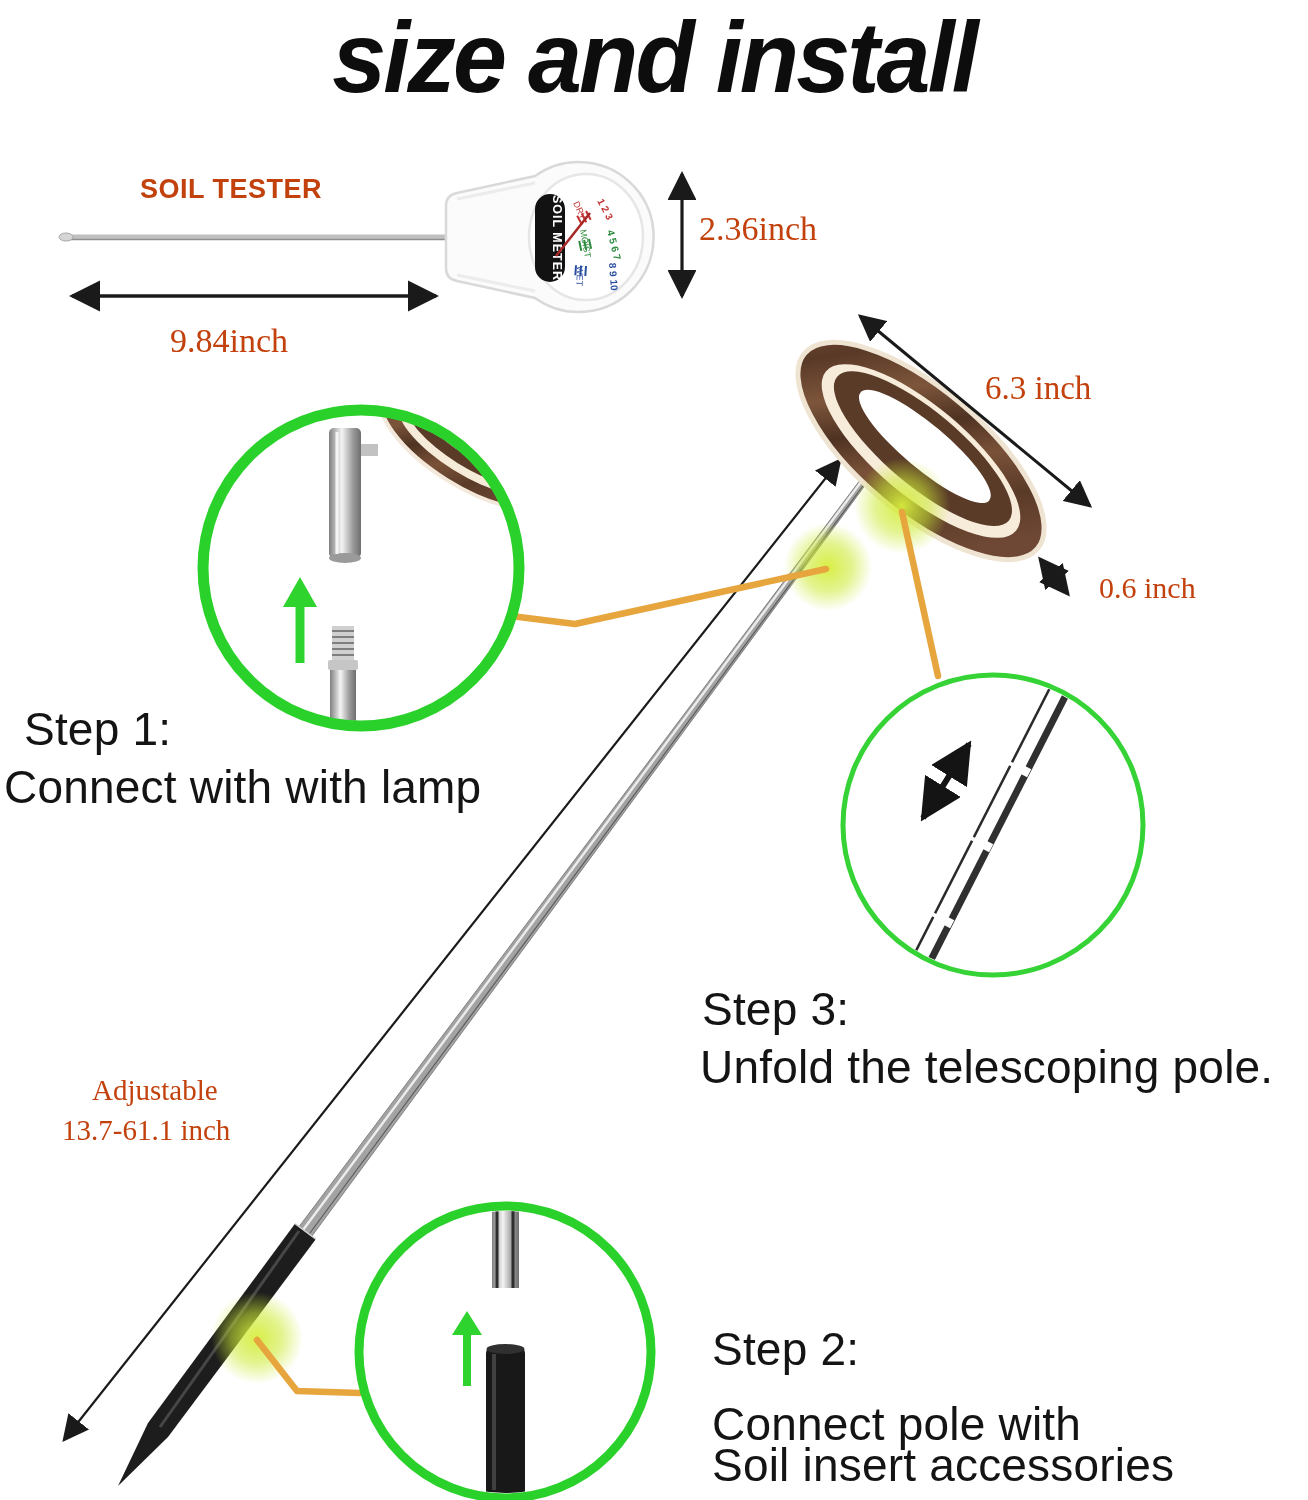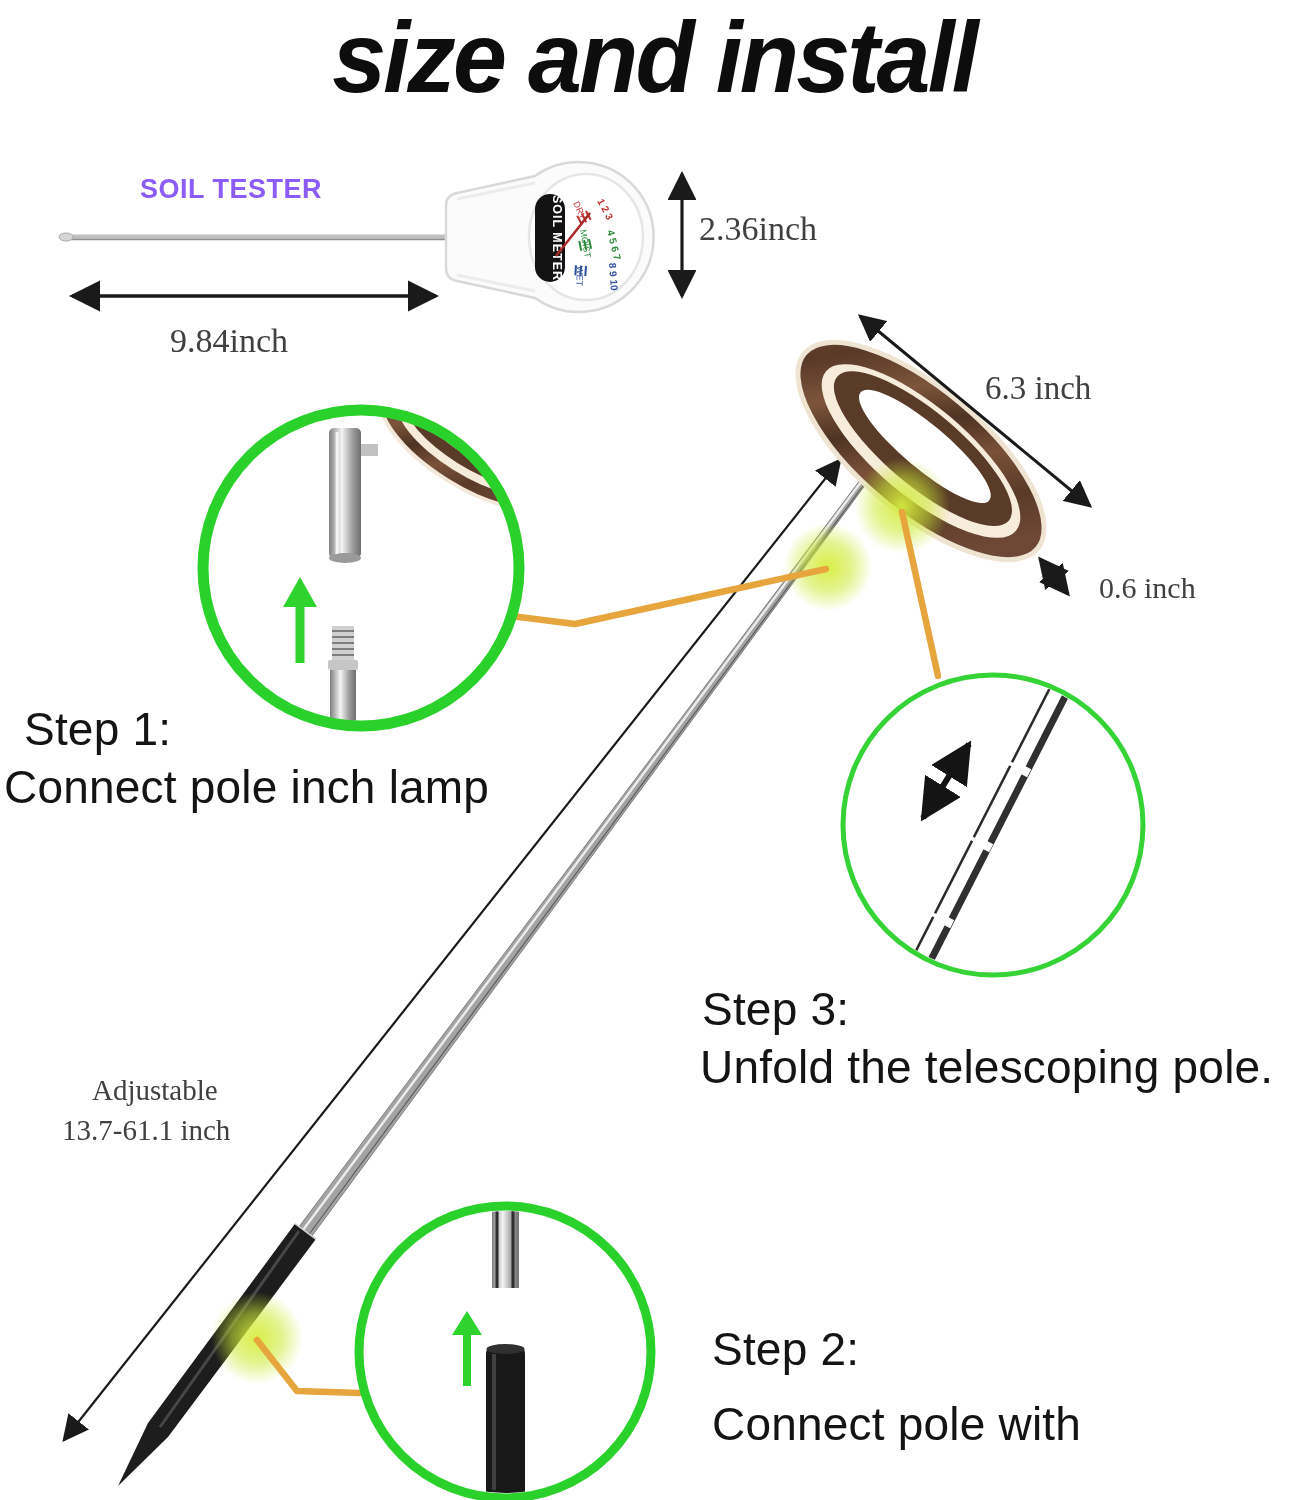--- a/index.html
+++ b/index.html
@@ -8,7 +8,7 @@
   .abs{position:absolute;white-space:nowrap;}
   .title{top:0px;left:50%;transform:translateX(-50%) scaleX(.97);
          font-size:100px;font-style:italic;font-weight:600;letter-spacing:-3px;color:#0d0d0d;}
-  .soil-tester-label{left:140px;top:174px;font-size:27px;font-weight:bold;letter-spacing:.5px;color:#8b5cf6;}
+  .soil-tester-label{left:140px;top:174px;font-size:27px;font-weight:bold;letter-spacing:.5px;color:#c2410c;}
   .serif{font-family:"Liberation Serif",serif;color:#404040;}
   .width-label{left:170px;top:322px;font-size:34px;}
   .height-label{left:699px;top:210px;font-size:34px;}

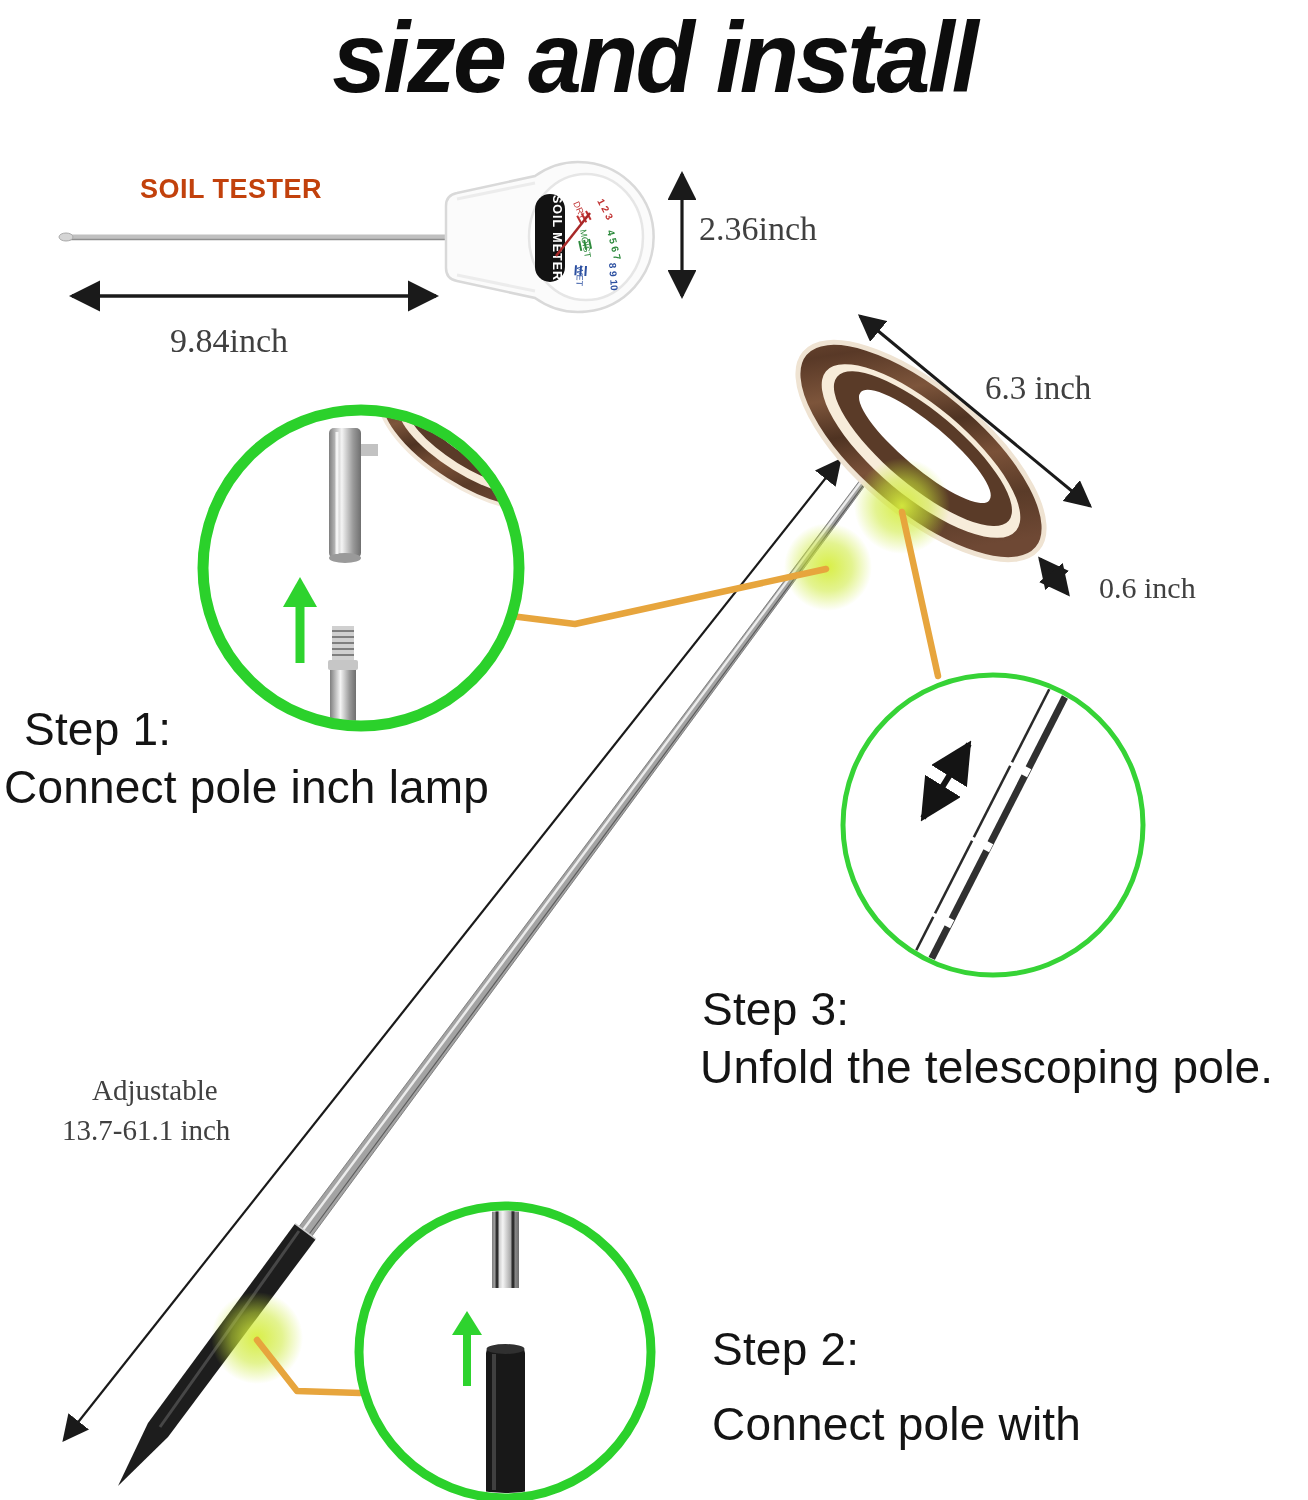--- a/index.html
+++ b/index.html
@@ -9,7 +9,7 @@
   .title{top:0px;left:50%;transform:translateX(-50%) scaleX(.97);
          font-size:100px;font-style:italic;font-weight:600;letter-spacing:-3px;color:#0d0d0d;}
   .soil-tester-label{left:140px;top:174px;font-size:27px;font-weight:bold;letter-spacing:.5px;color:#c2410c;}
-  .serif{font-family:"Liberation Serif",serif;color:#404040;}
+  .serif{font-family:"Liberation Serif",serif;color:#c2410c;}
   .width-label{left:170px;top:322px;font-size:34px;}
   .height-label{left:699px;top:210px;font-size:34px;}
   .diameter-label{left:985px;top:370px;font-size:33px;}

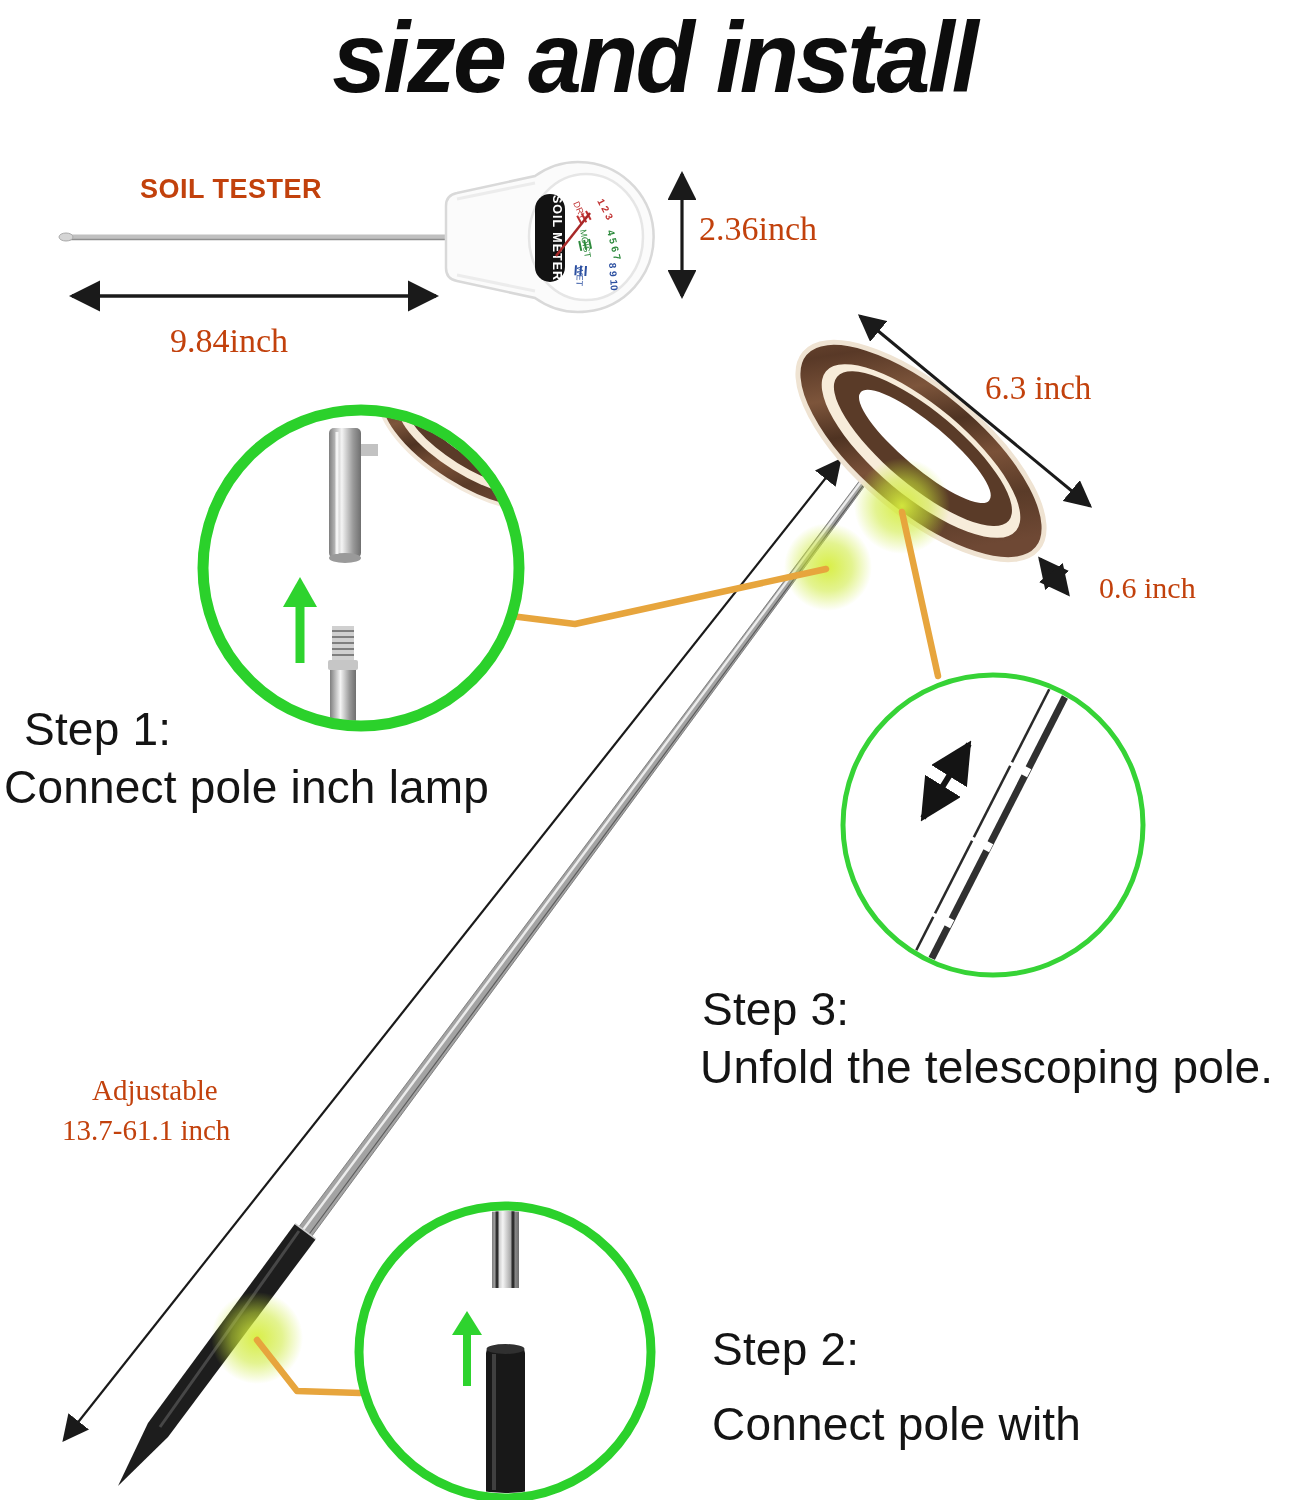--- a/index.html
+++ b/index.html
@@ -227,7 +227,7 @@
   <div class="abs serif adj2">13.7-61.1 inch</div>
 
   <div class="abs step s1t">Step 1:</div>
-  <div class="abs step s1l1">Connect pole inch lamp</div>
+  <div class="abs step s1l1">Connect with with lamp</div>
 
   <div class="abs step s3t">Step 3:</div>
   <div class="abs step s3l1">Unfold the telescoping pole.</div>

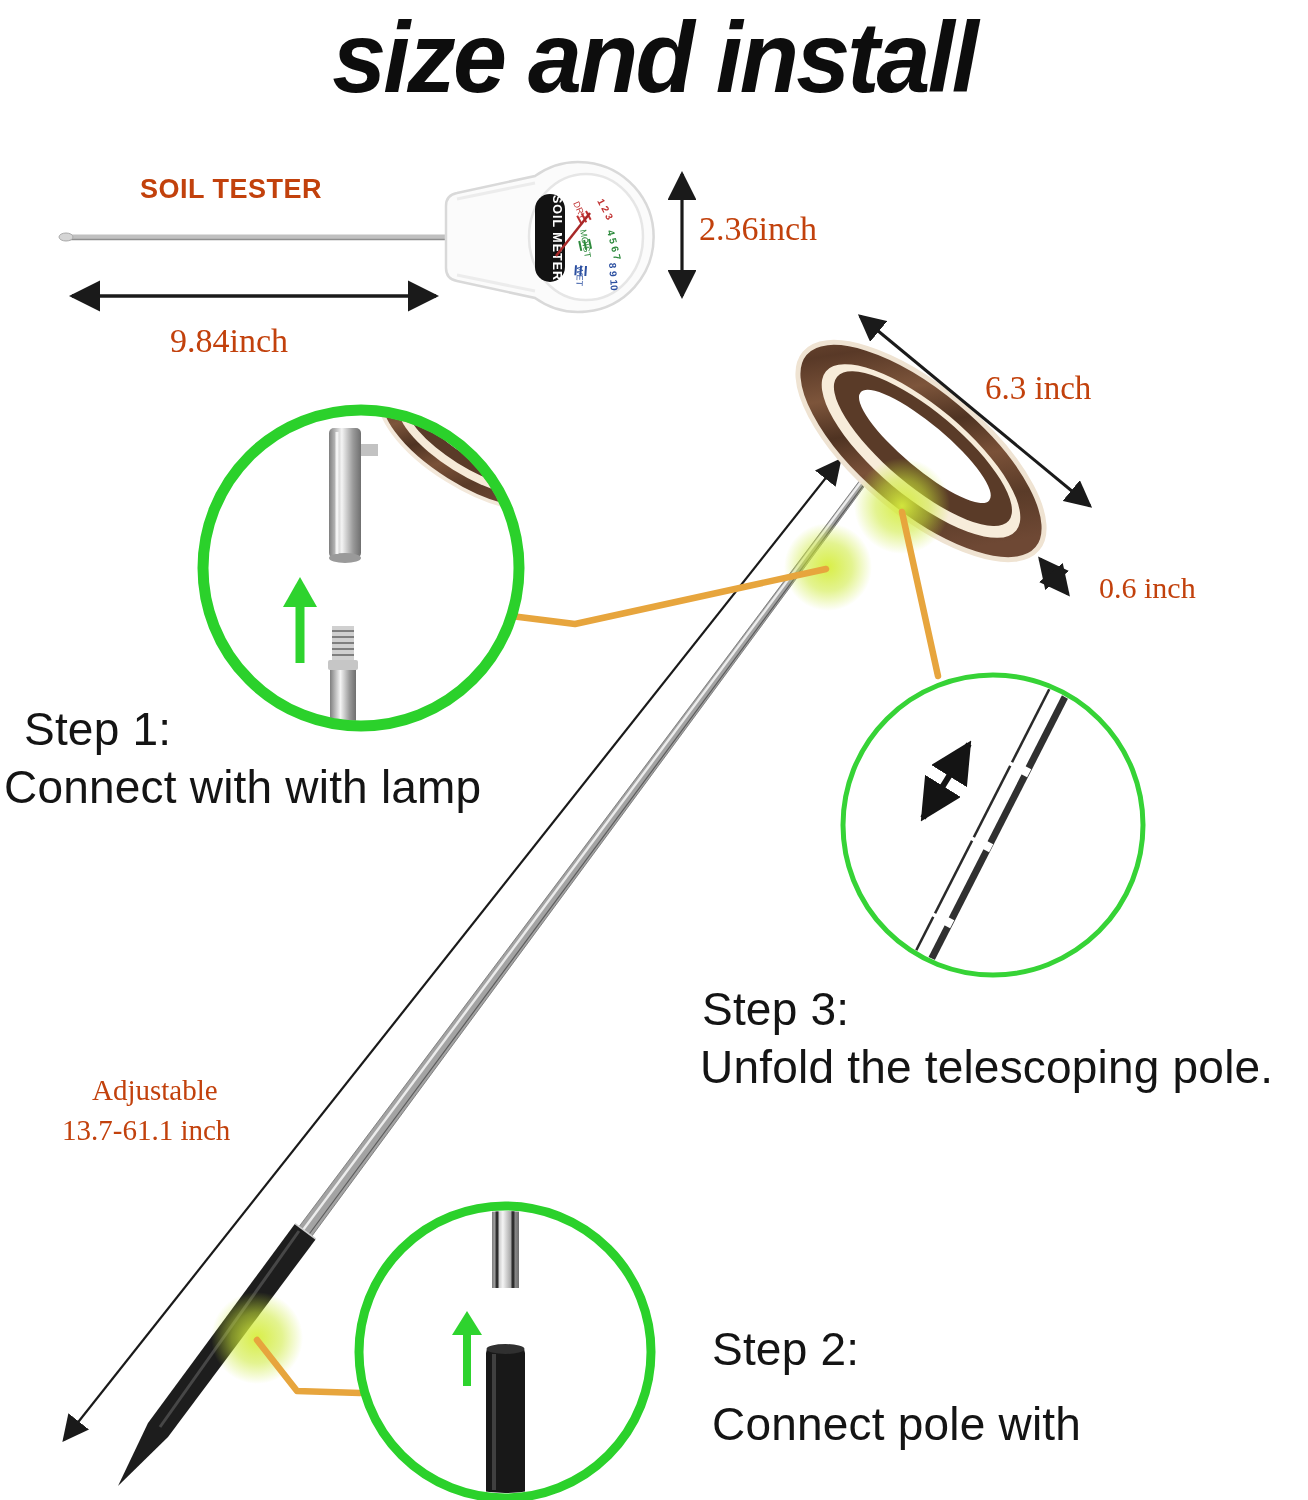--- a/index.html
+++ b/index.html
@@ -234,6 +234,7 @@
 
   <div class="abs step s2t">Step 2:</div>
   <div class="abs step s2l1">Connect pole with</div>
+  <div class="abs step s2l2">Soil insert accessories</div>
 
 </div>
 

